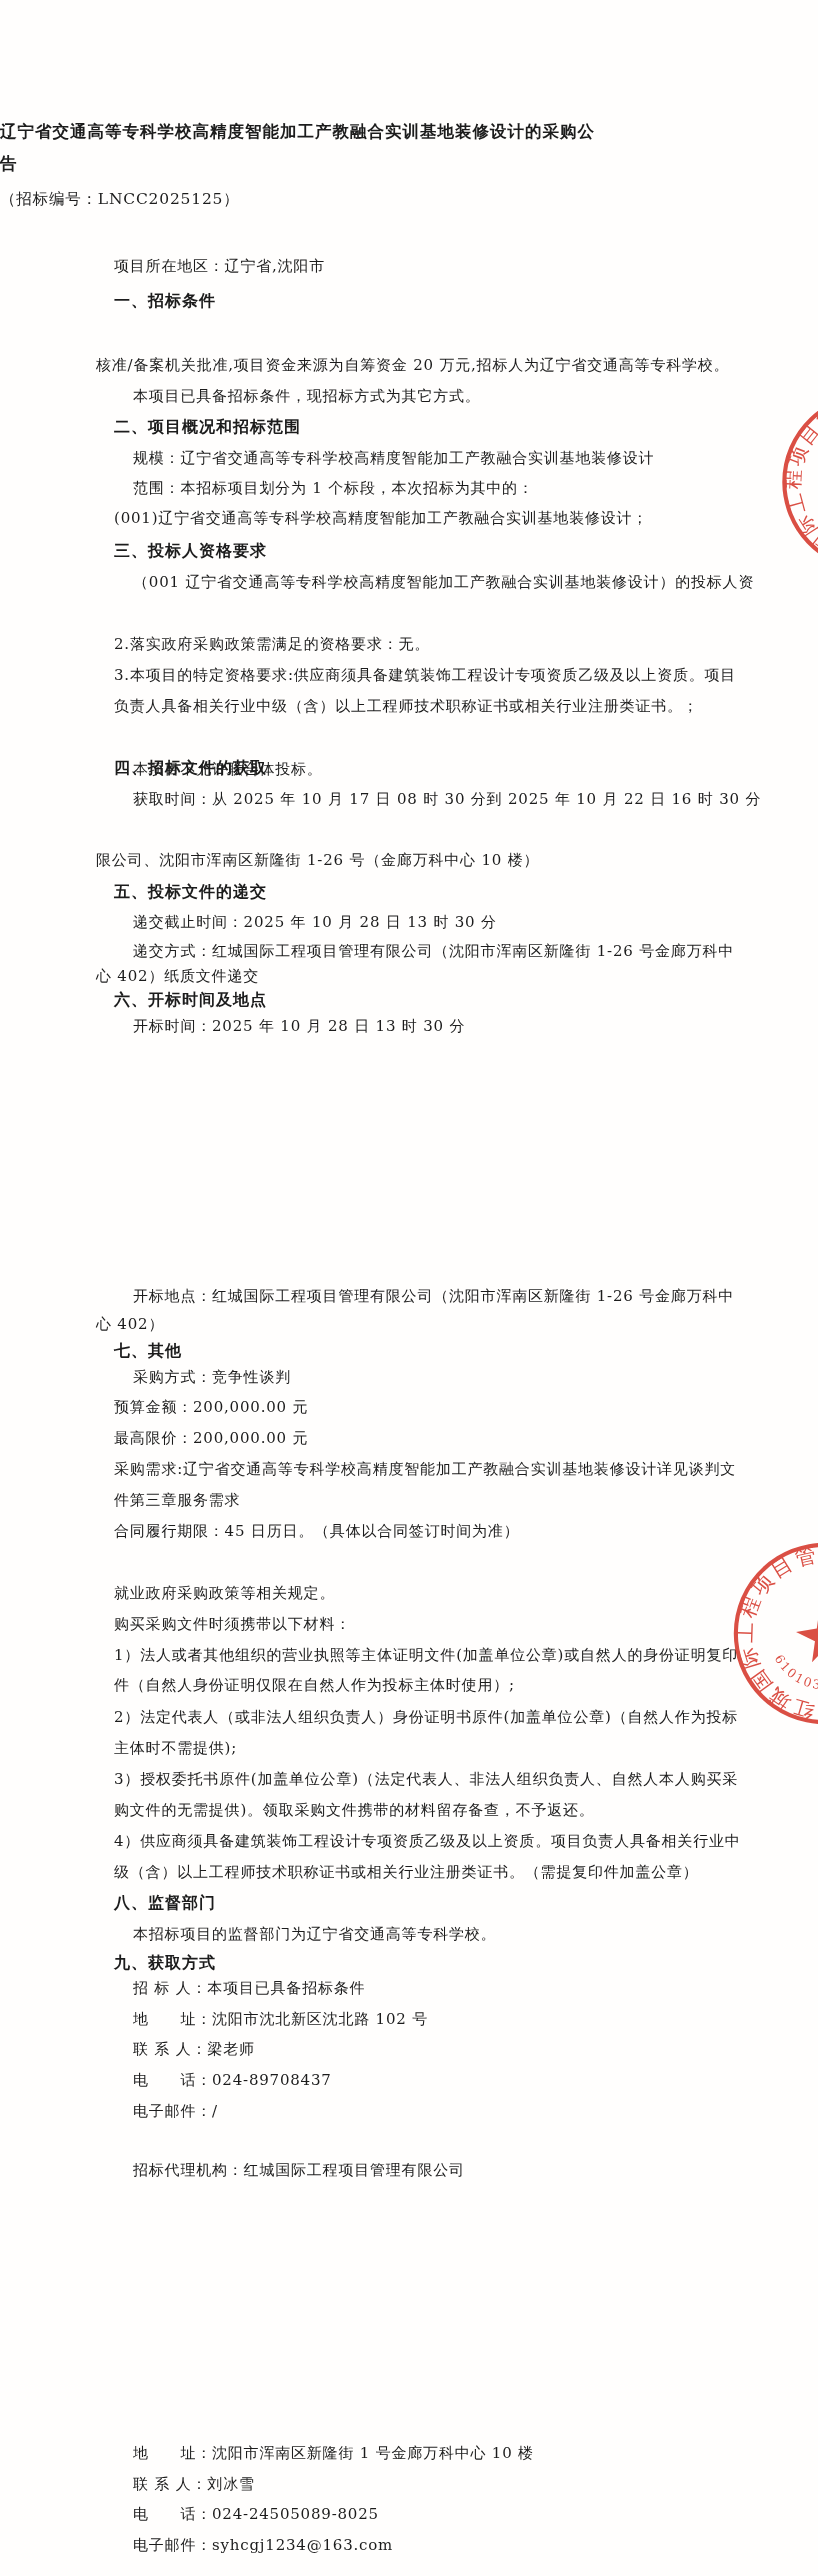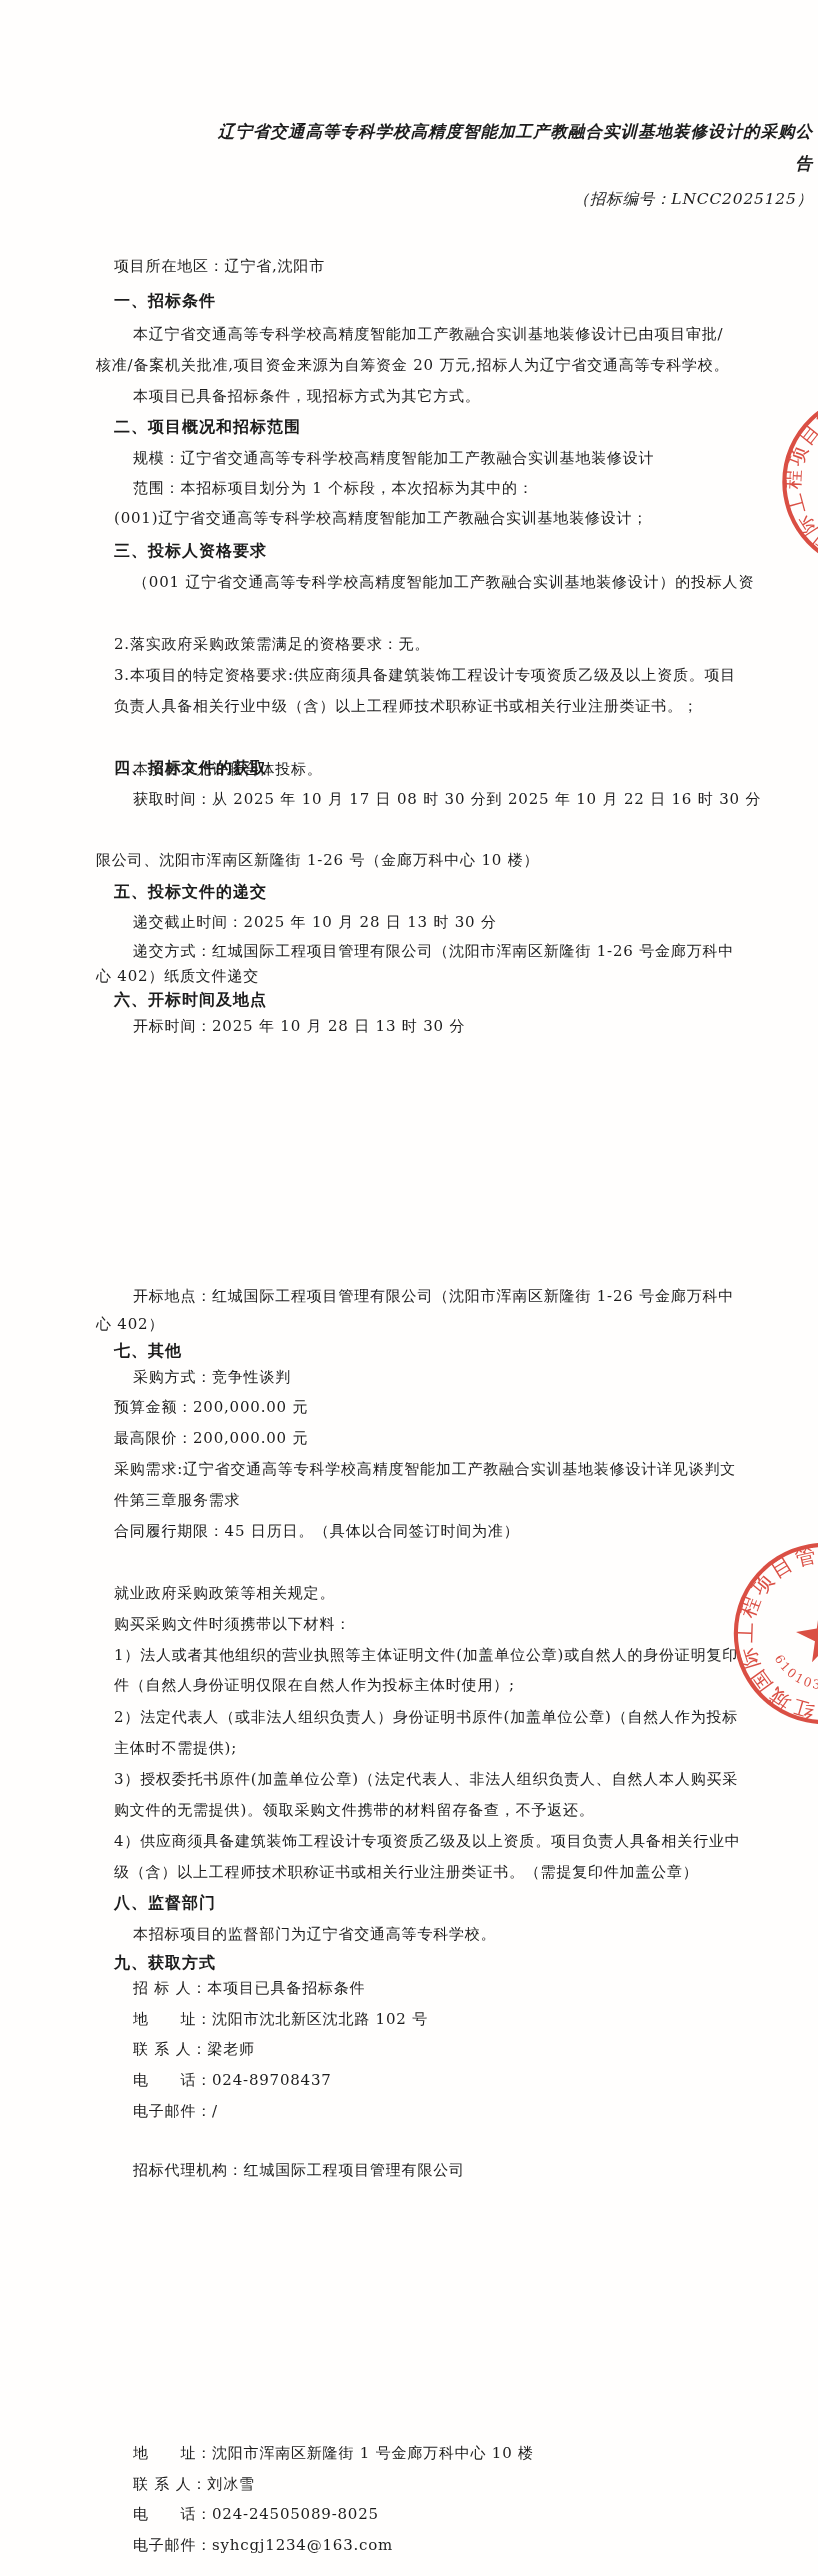--- a/index.html
+++ b/index.html
@@ -22,7 +22,7 @@
   }
   .indent{left:133px;}
   .head{font-weight:bold;font-size:16px;letter-spacing:1px;}
-  .center{left:0;right:5px;text-align:right;font-style:italic;}
+  .center{left:0;right:5px;text-align:left;}
   .title{font-weight:bold;font-size:16.5px;letter-spacing:1px;}
   .seal{position:absolute;opacity:.88;}
   .sealtxt{fill:#d6372b;}

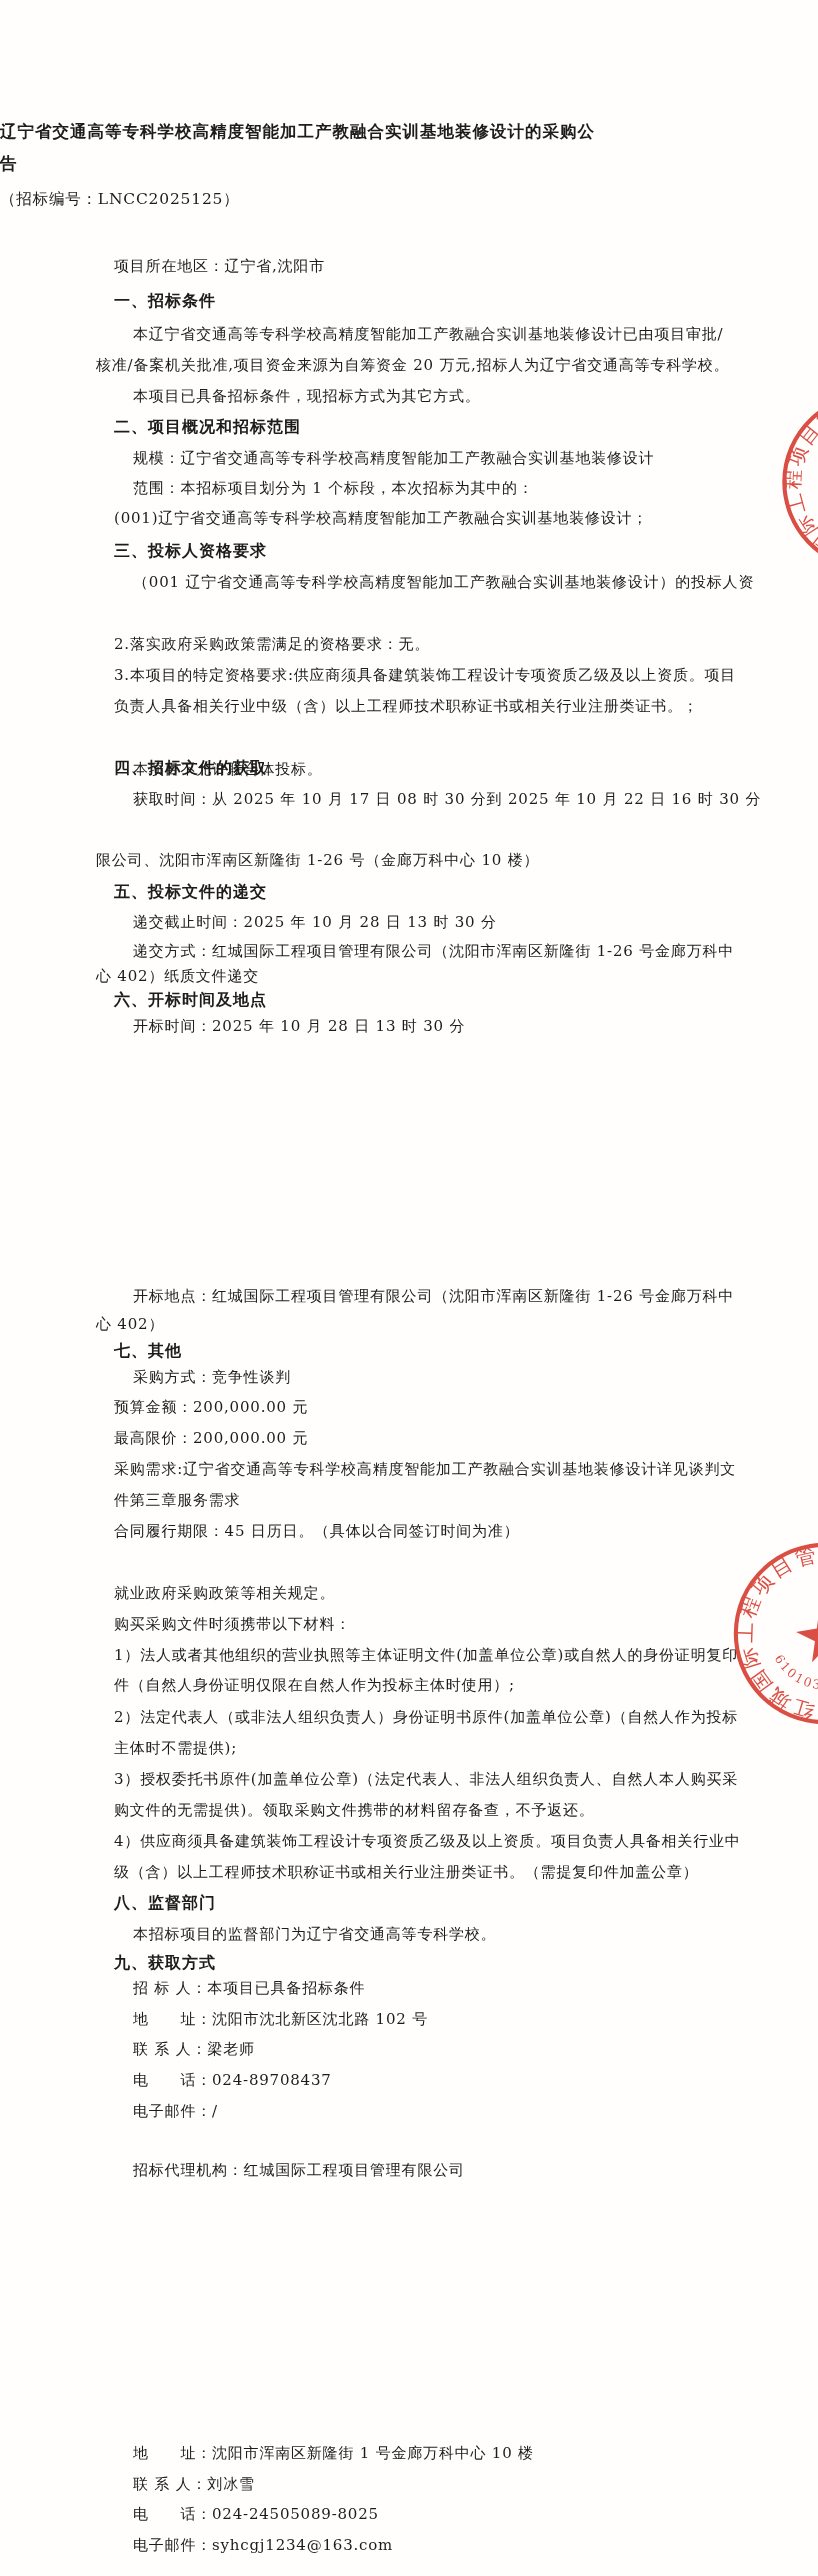--- a/index.html
+++ b/index.html
@@ -40,7 +40,6 @@
   <div class="ln" style="top:257px">项目所在地区：辽宁省,沈阳市</div>
 
   <div class="ln head" style="top:291px">一、招标条件</div>
-  <div class="ln indent" style="top:325px">本辽宁省交通高等专科学校高精度智能加工产教融合实训基地装修设计已由项目审批/</div>
   <div class="ln" style="left:96px;top:356px">核准/备案机关批准,项目资金来源为自筹资金 20 万元,招标人为辽宁省交通高等专科学校。</div>
   <div class="ln indent" style="top:387px">本项目已具备招标条件，现招标方式为其它方式。</div>
 

